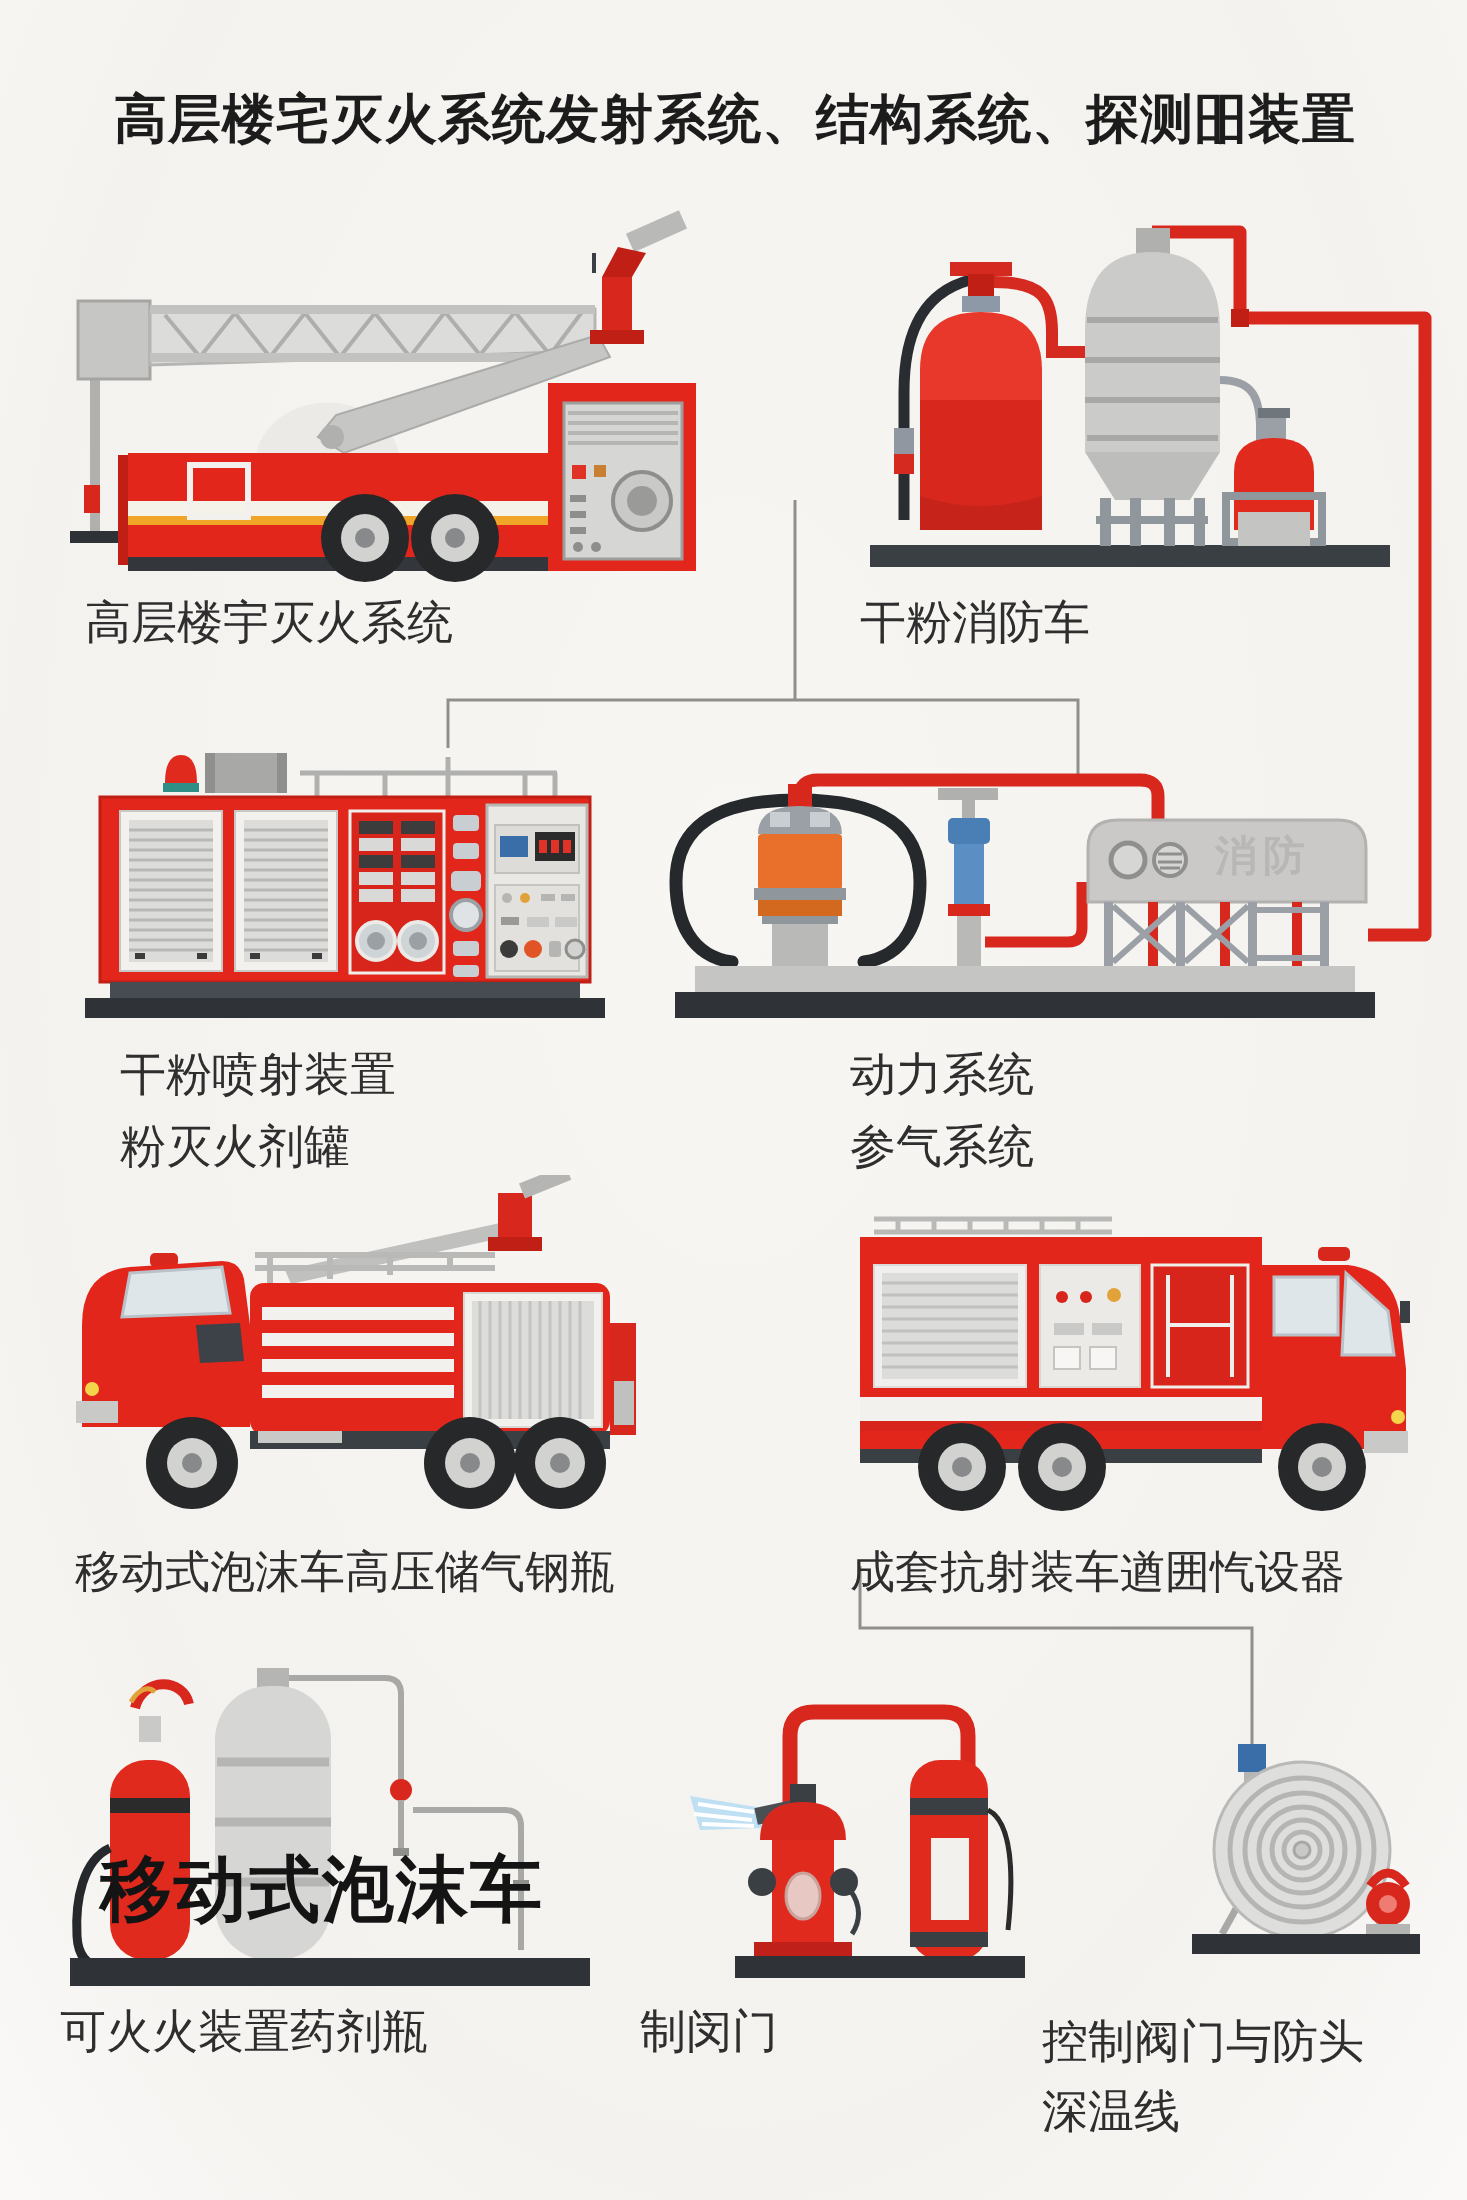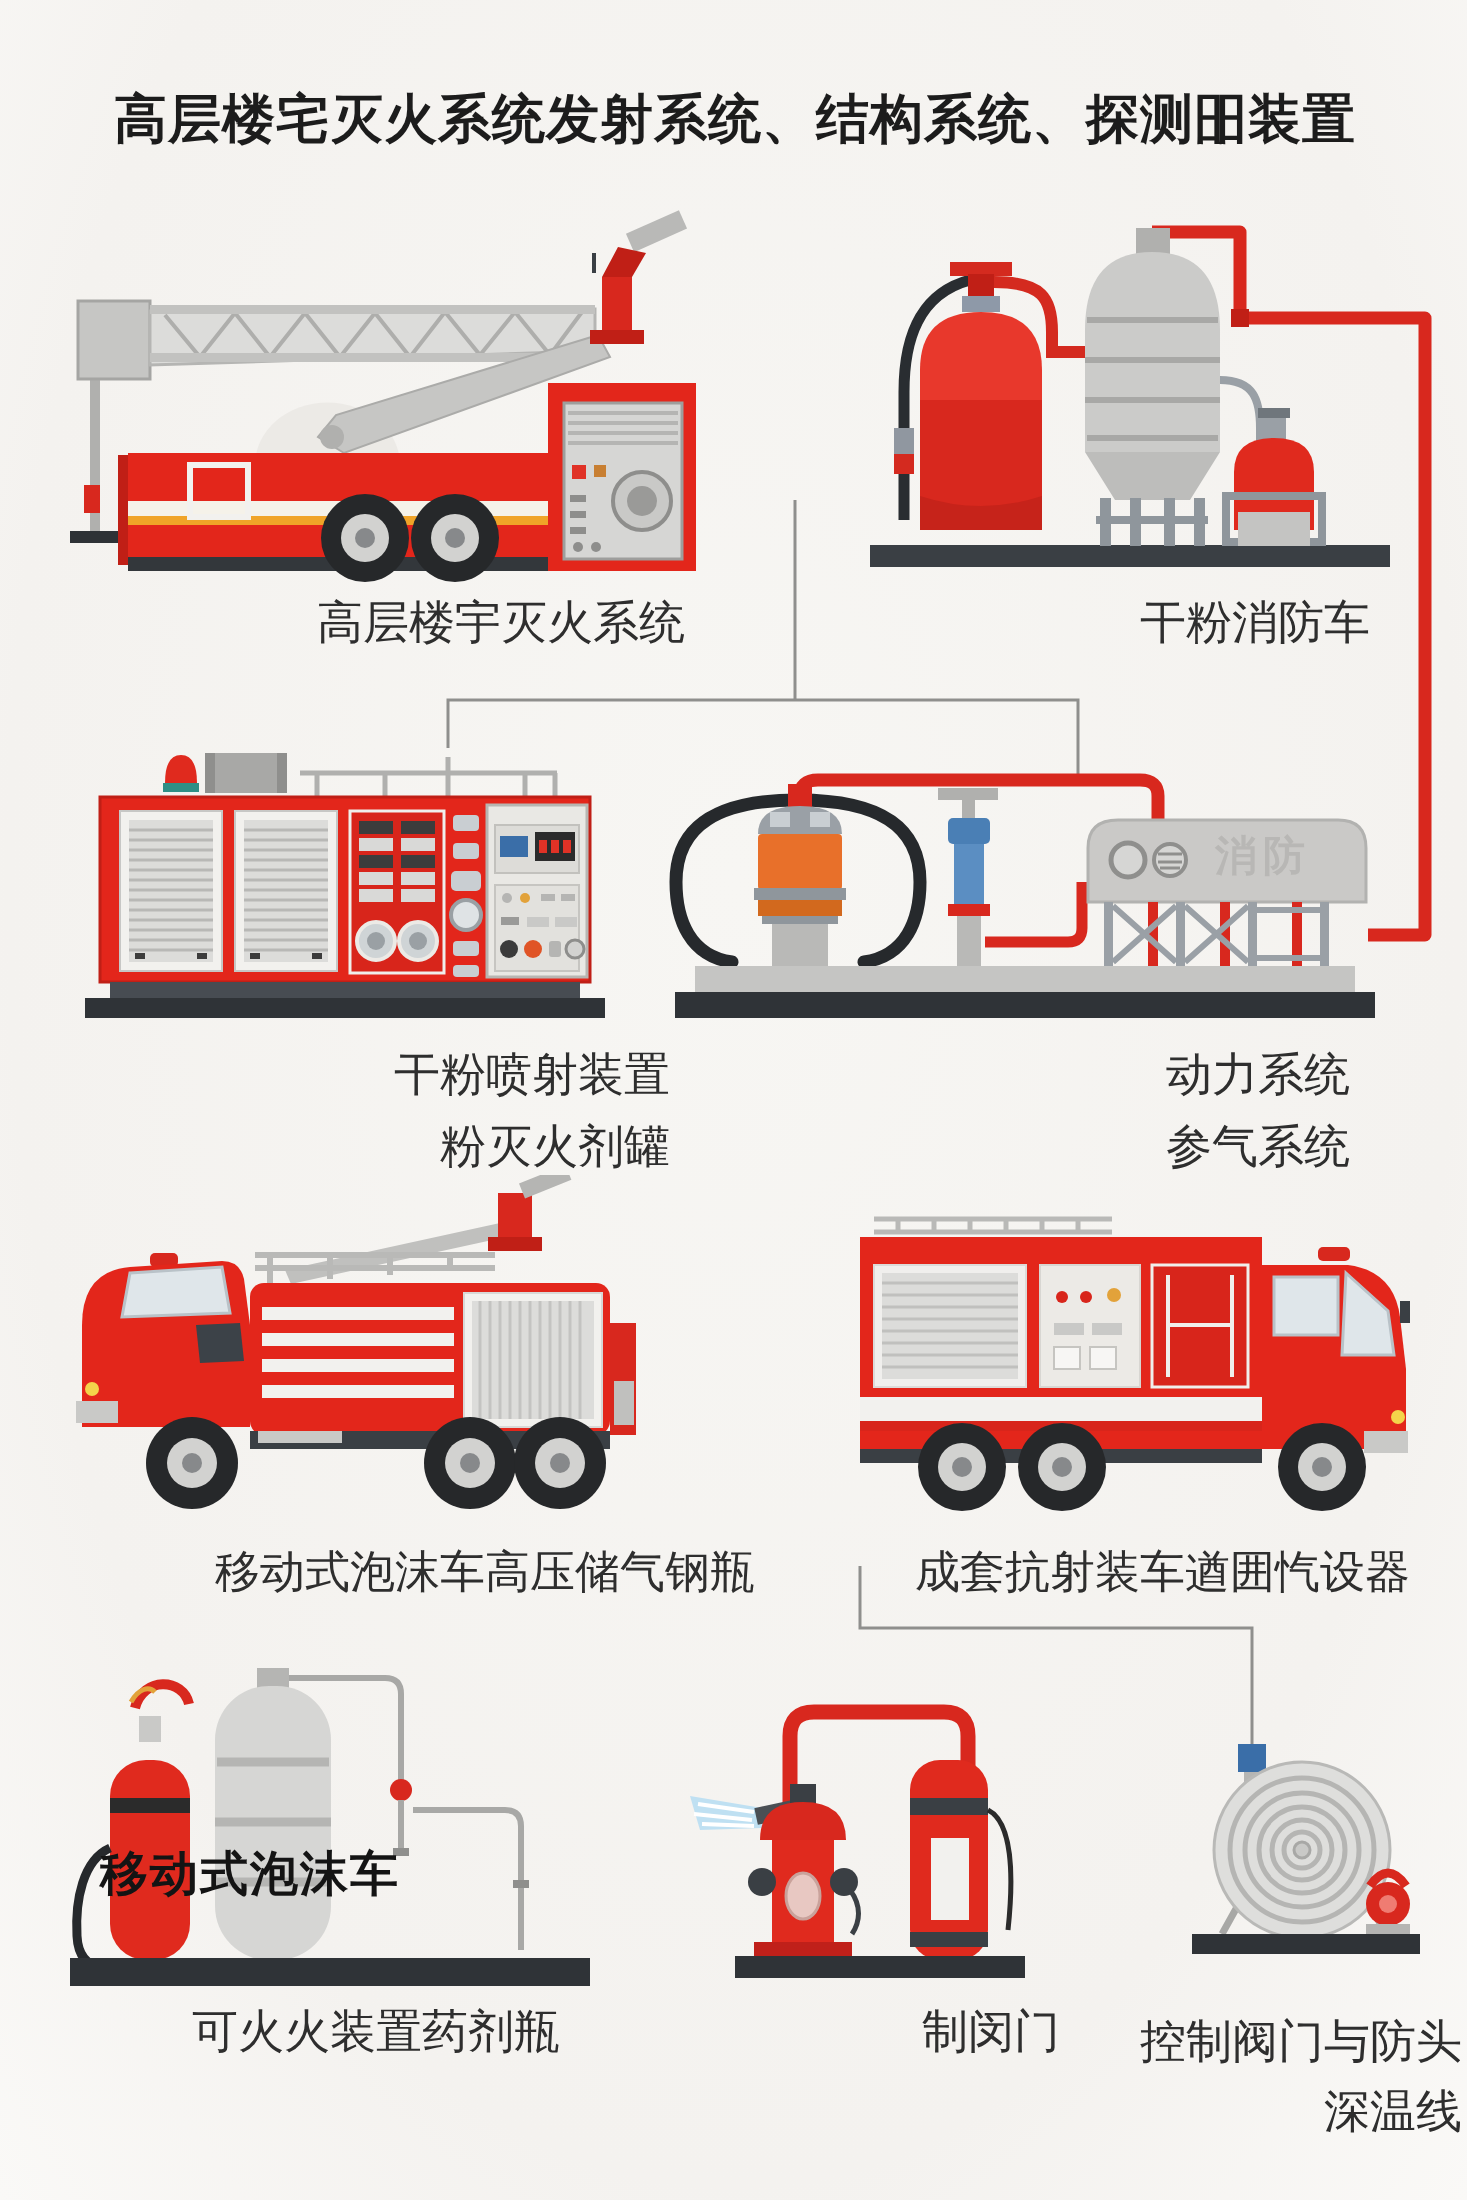--- a/index.html
+++ b/index.html
@@ -9,7 +9,7 @@
   .abs{position:absolute;}
   #title{left:85px;top:84px;width:1300px;font-size:53px;font-weight:700;color:#1c1c1c;
          text-align:center;letter-spacing:1px;white-space:nowrap;}
-  .lbl{position:absolute;text-align:right;color:#2e2e2e;font-size:46px;font-weight:500;
+  .lbl{position:absolute;text-align:left;color:#2e2e2e;font-size:46px;font-weight:500;
        line-height:72px;white-space:nowrap;}
   .lbl-lg{font-size:45px;}
   .overlay-big{position:absolute;font-size:48px;font-weight:800;color:#141414;

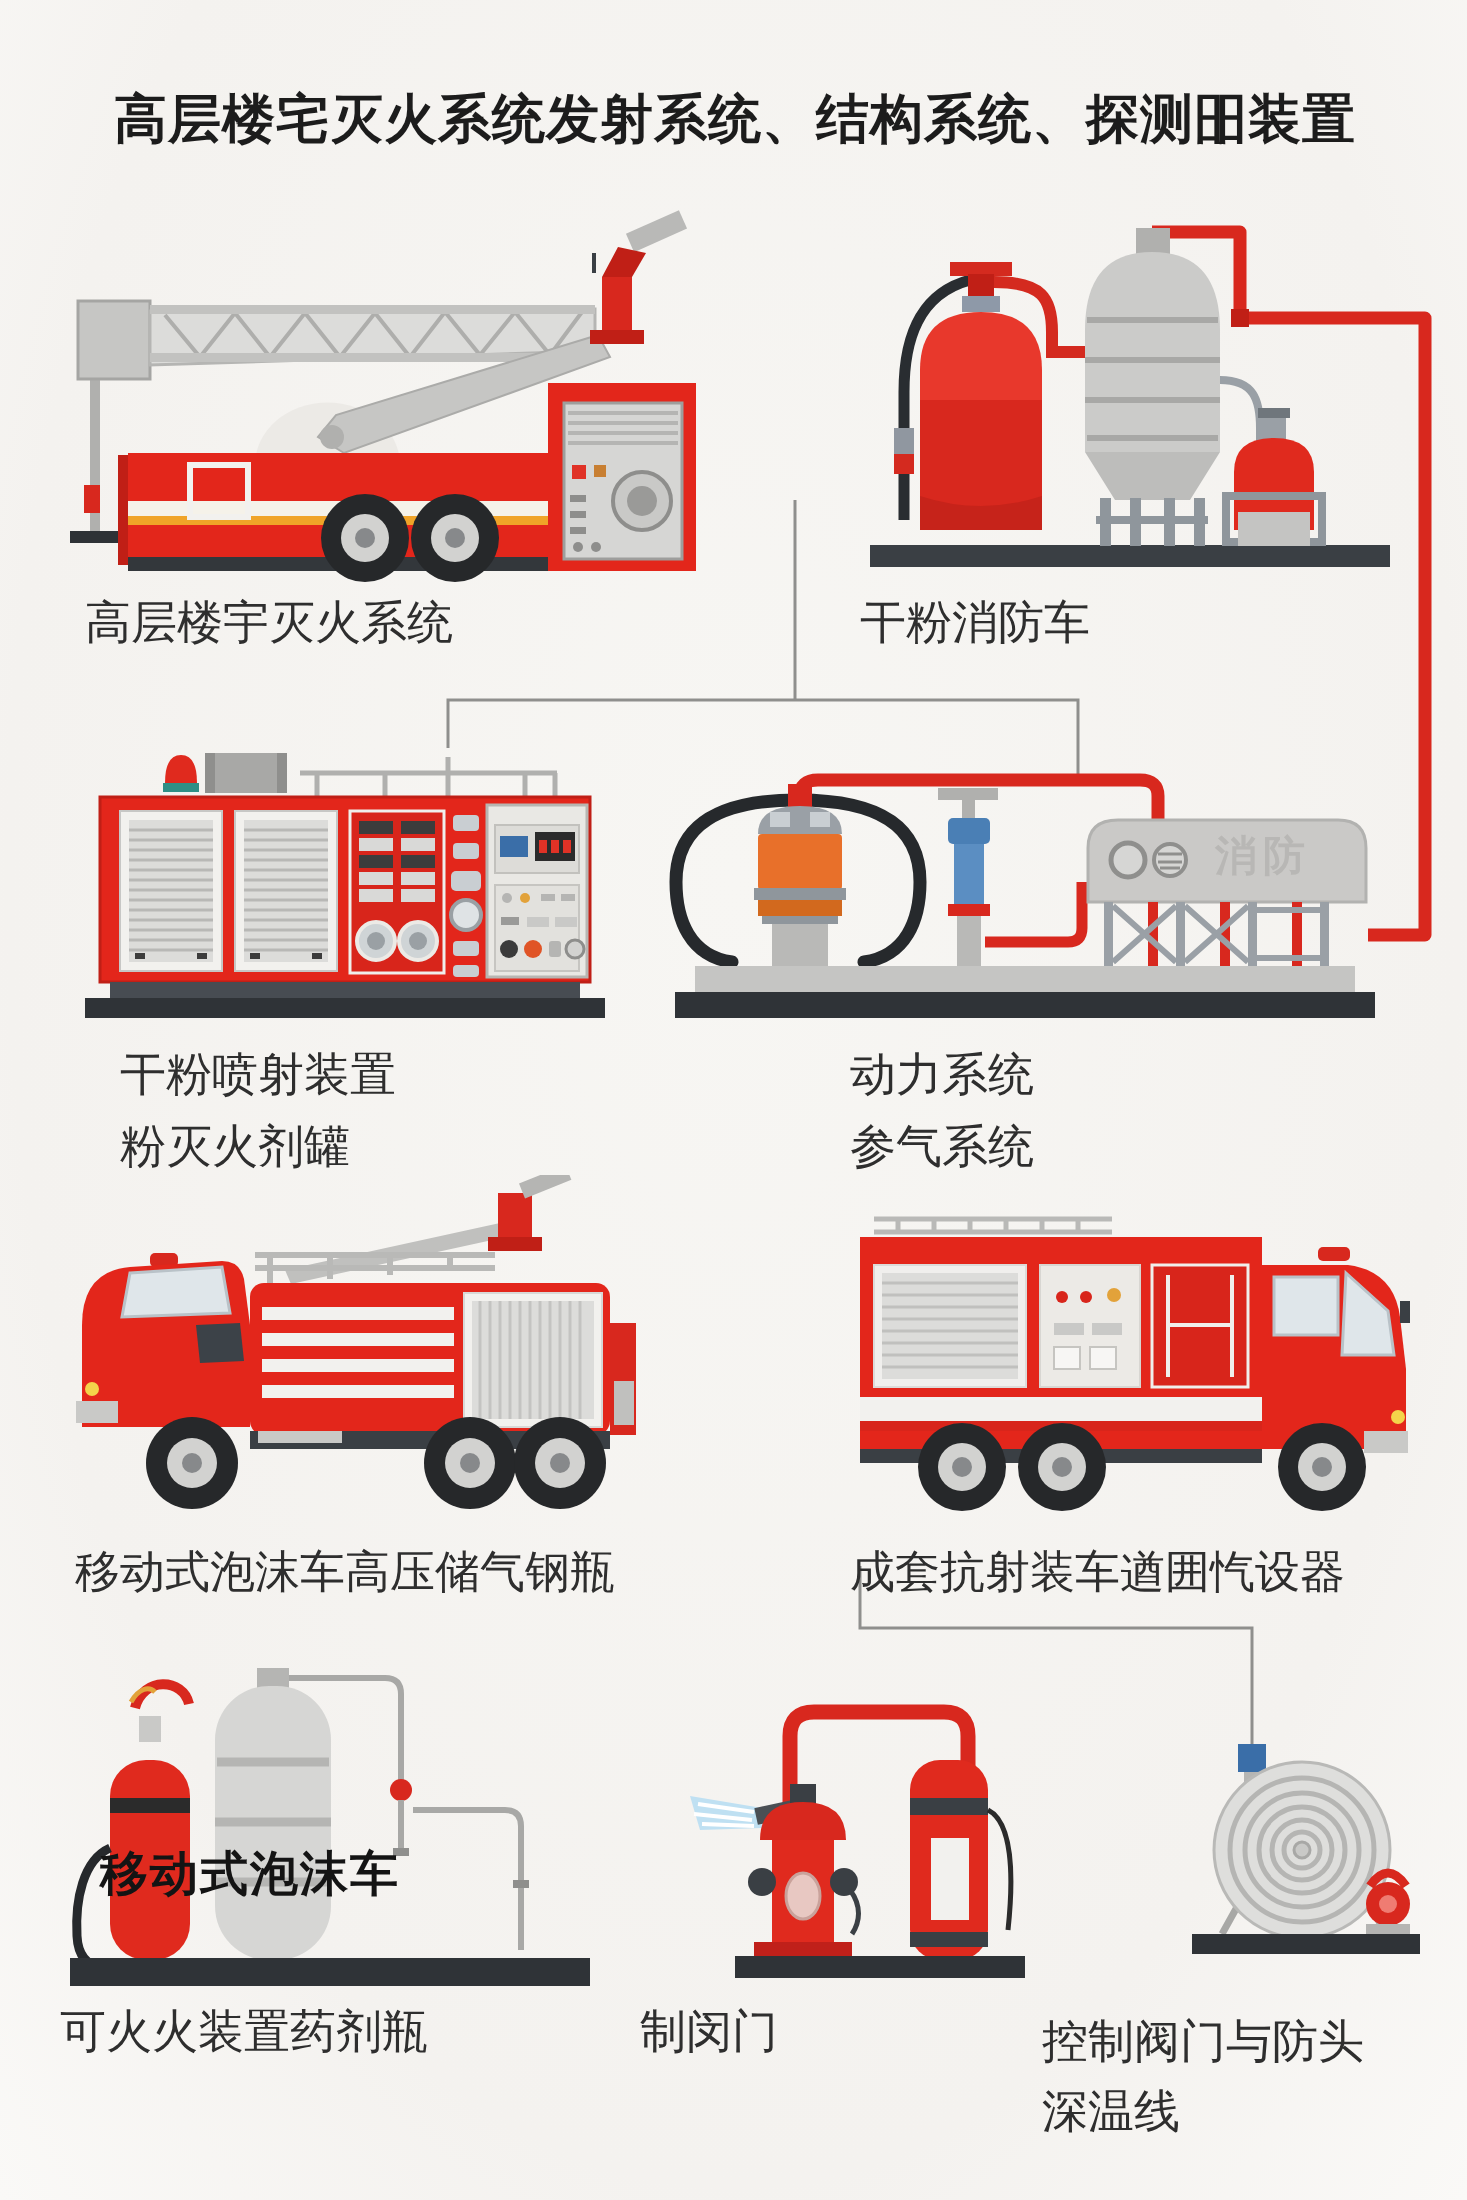--- a/index.html
+++ b/index.html
@@ -12,7 +12,7 @@
   .lbl{position:absolute;text-align:left;color:#2e2e2e;font-size:46px;font-weight:500;
        line-height:72px;white-space:nowrap;}
   .lbl-lg{font-size:45px;}
-  .overlay-big{position:absolute;font-size:48px;font-weight:800;color:#141414;
+  .overlay-big{position:absolute;font-size:72px;font-weight:800;color:#141414;
        letter-spacing:2px;white-space:nowrap;}
   .watermark{position:absolute;font-size:42px;font-weight:700;color:#b6b5b2;
        letter-spacing:6px;white-space:nowrap;opacity:.85;}

